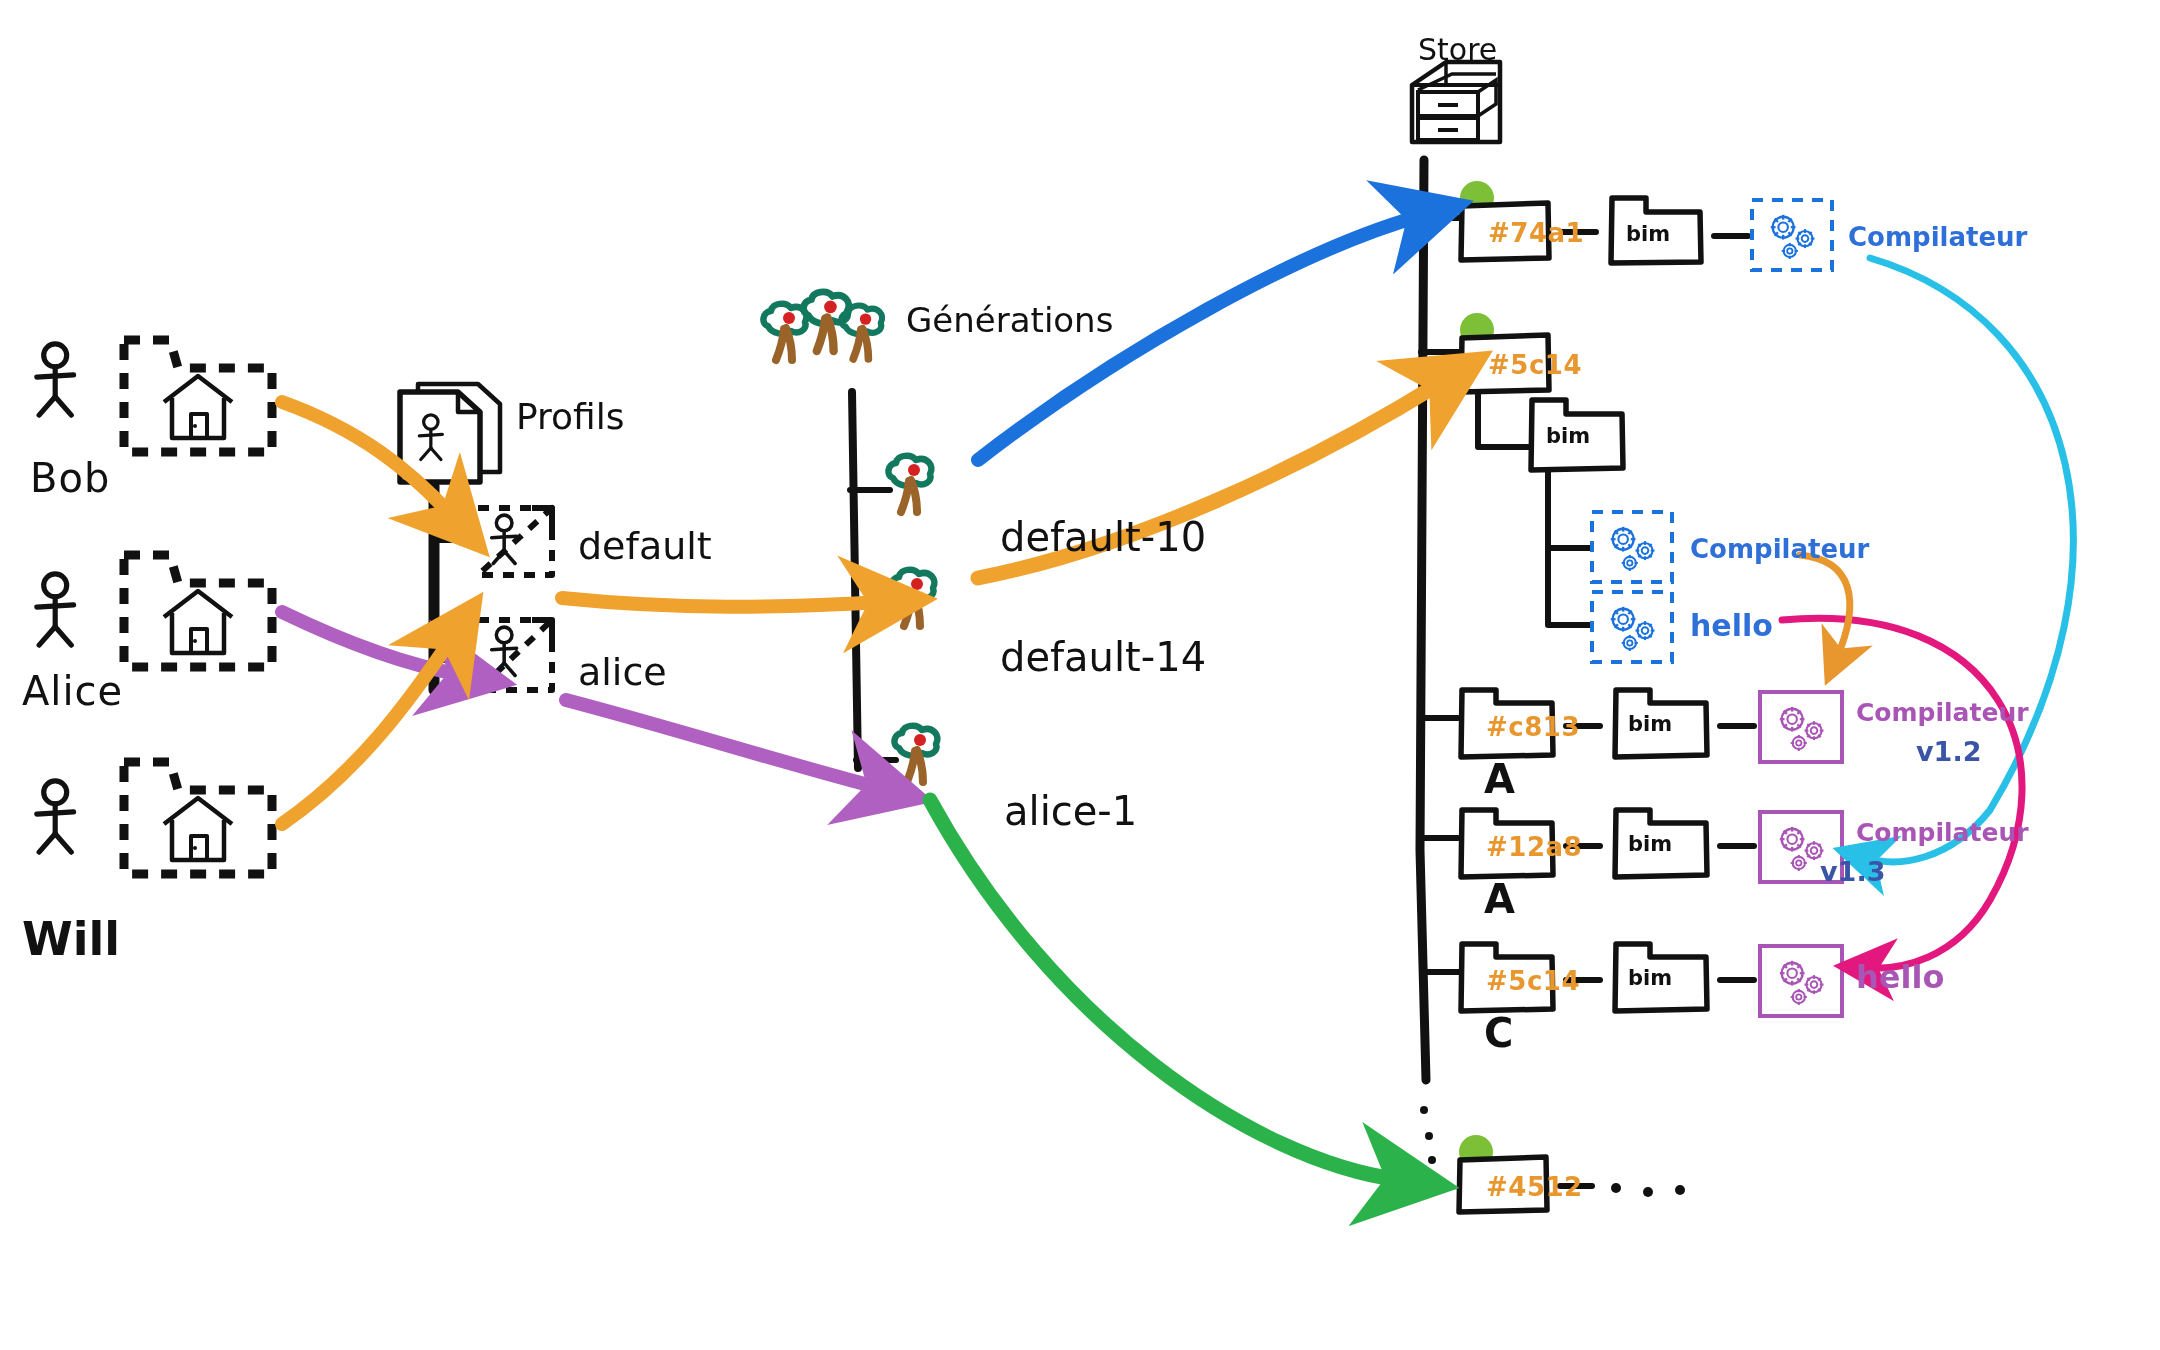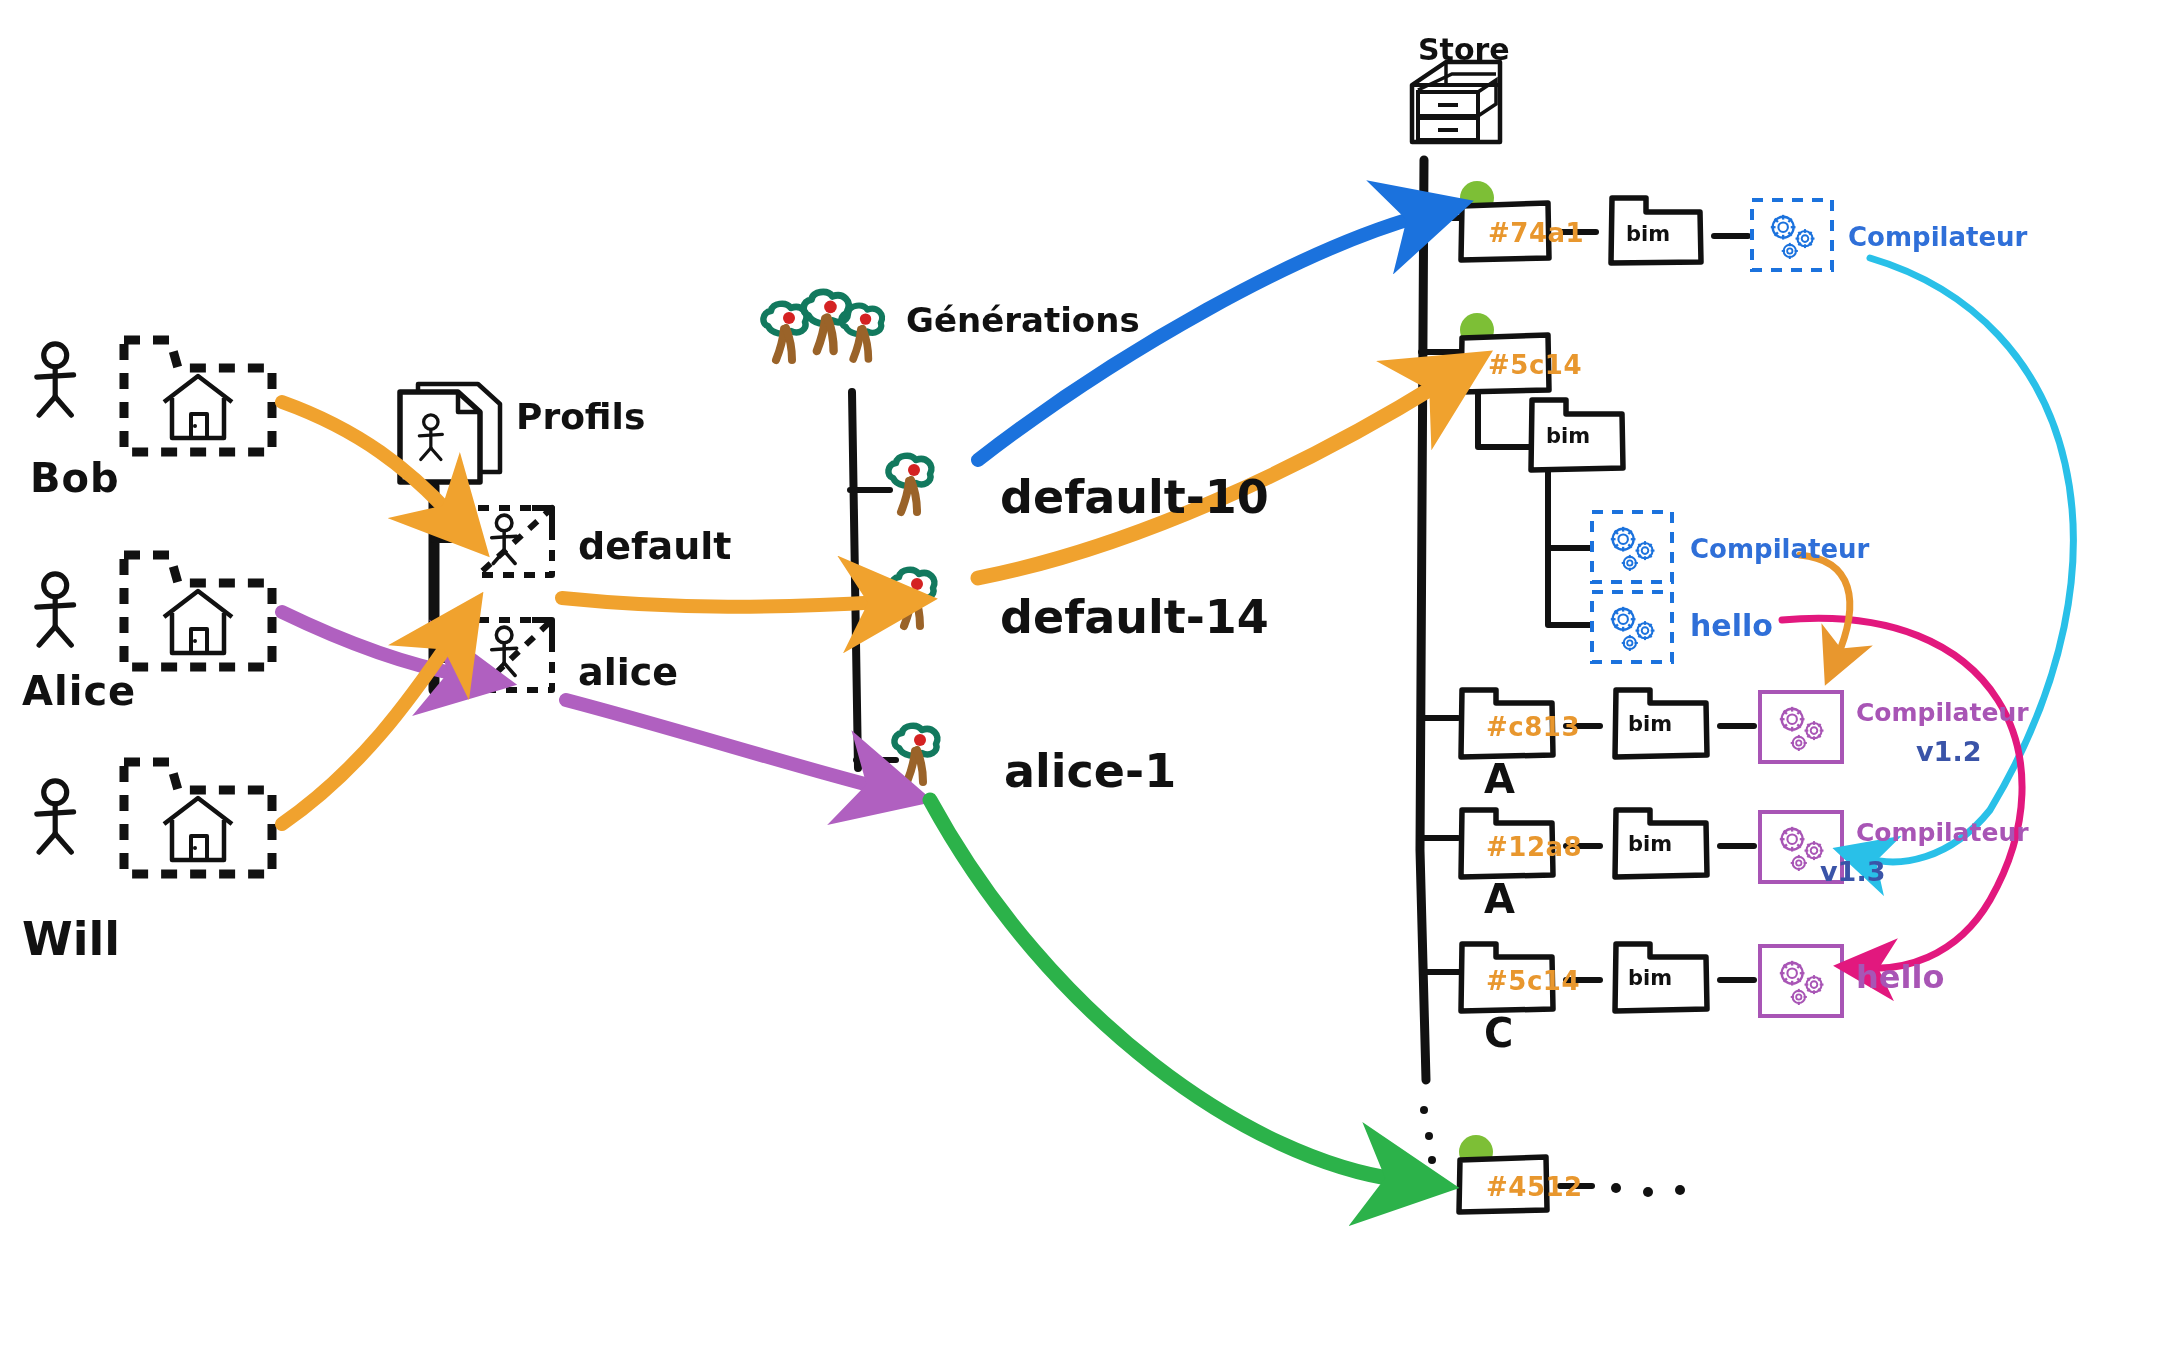--- a/index.html
+++ b/index.html
@@ -7,7 +7,7 @@
   #stage{position:relative;width:2160px;height:1350px;background:#fff;}
   .abs{position:absolute;}
   svg{overflow:visible;}
-  .lbl{position:absolute;white-space:nowrap;color:#111;font-weight:700;}
+  .lbl{position:absolute;white-space:nowrap;color:#111;font-weight:400;}
   .lbl-person{font-size:40px;letter-spacing:1px;}
   .lbl-will{font-size:46px;font-weight:800;margin-top:32px;}
   .lbl-profils{font-size:36px;}

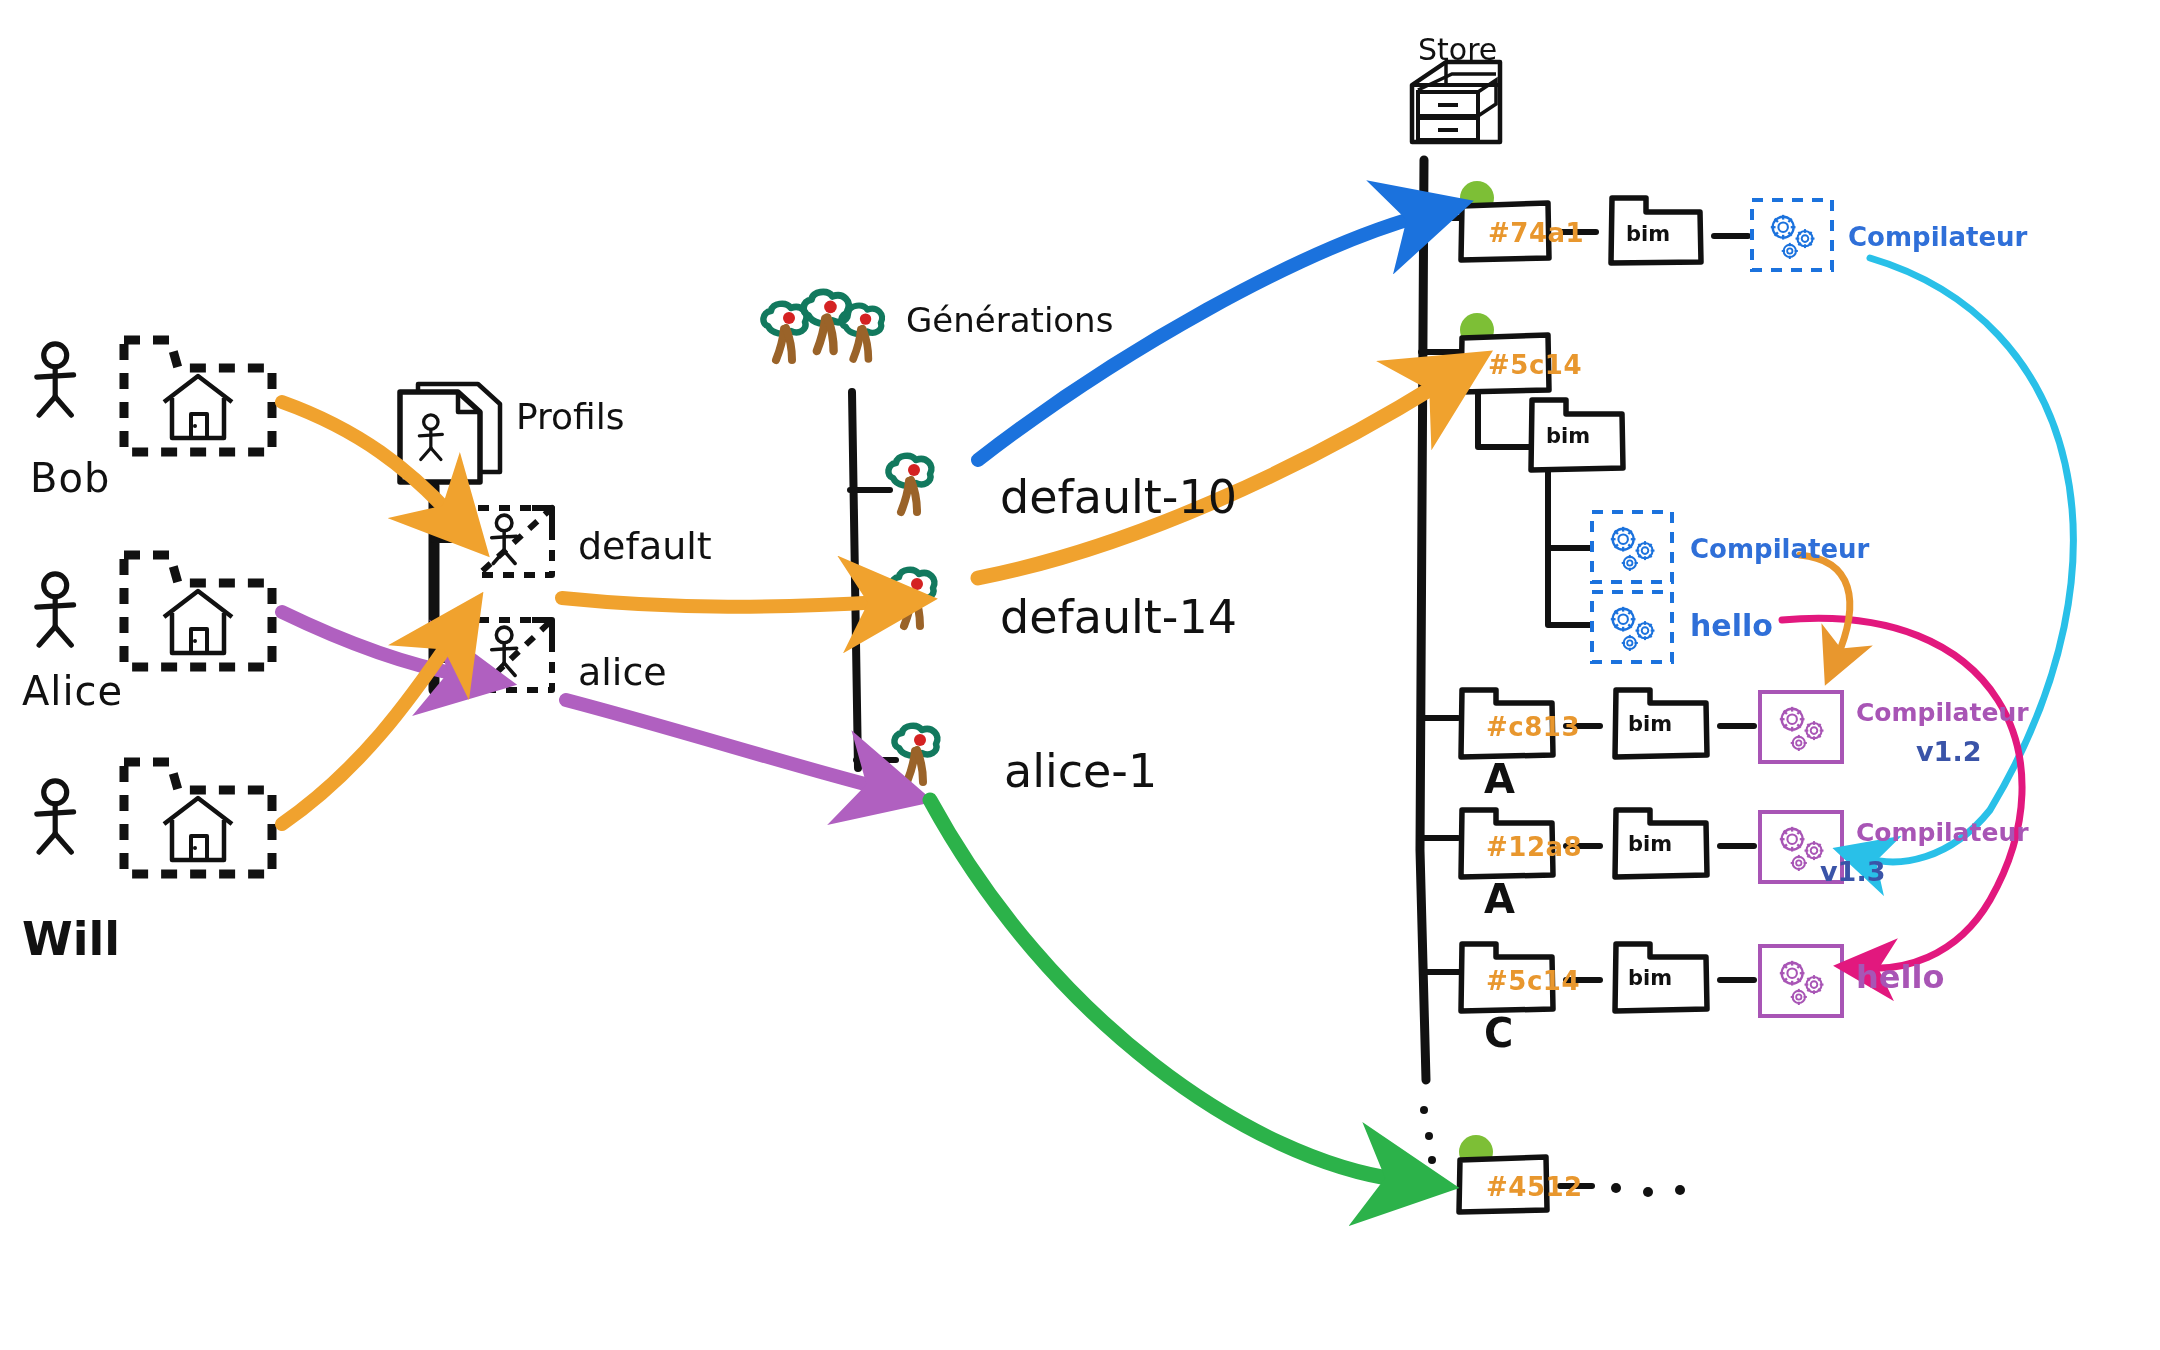--- a/index.html
+++ b/index.html
@@ -13,7 +13,7 @@
   .lbl-profils{font-size:36px;}
   .lbl-gen{font-size:34px;}
   .lbl-prof{font-size:38px;}
-  .lbl-genname{font-size:46px;}
+  .lbl-genname{font-size:40px;margin-top:44px;}
   .lbl-store{font-size:30px;}
   .lbl-hash{font-size:26px;font-weight:800;color:#E8972E;letter-spacing:0.5px;margin-left:16px;}
   .lbl-bim{font-size:21px;font-weight:700;color:#111;}

